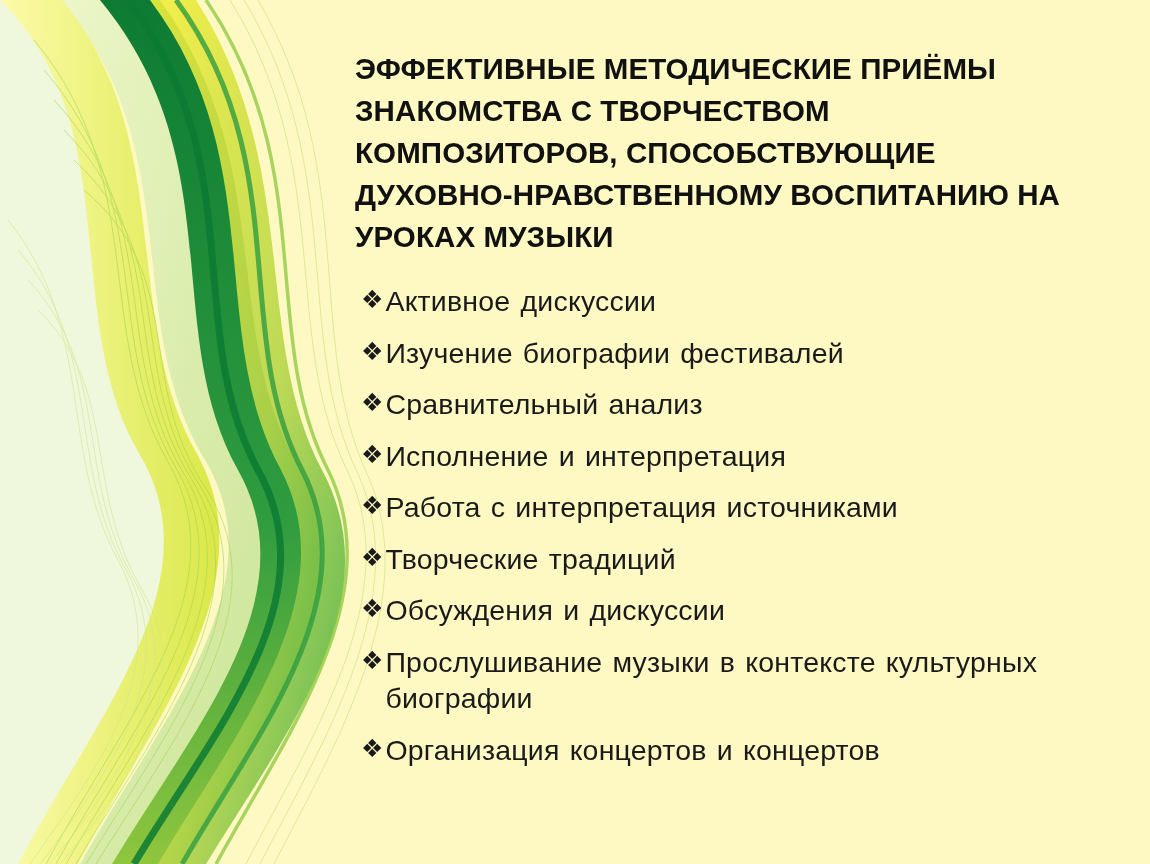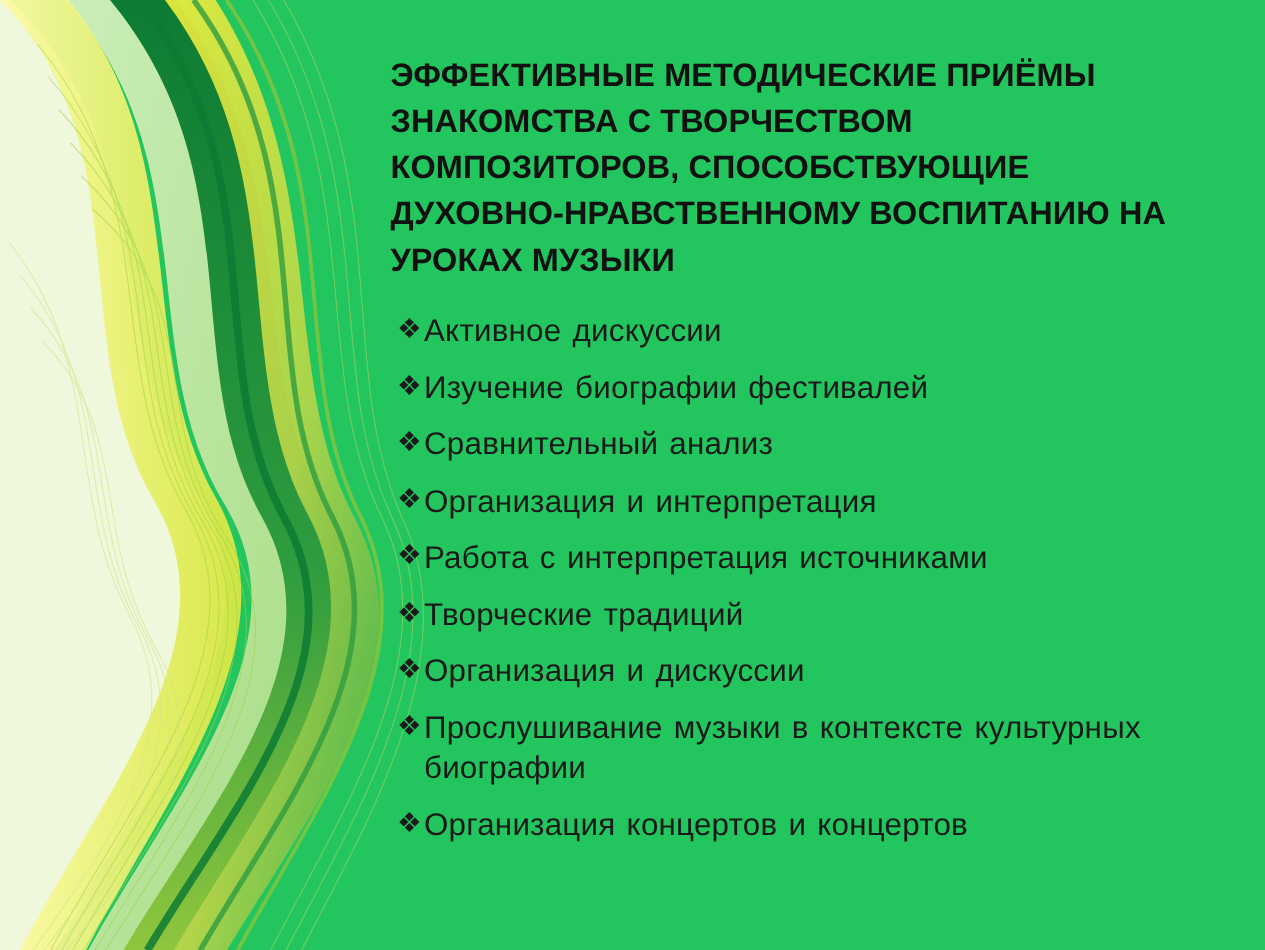--- a/index.html
+++ b/index.html
@@ -18,7 +18,7 @@
     position: relative;
     width: 1150px;
     height: 864px;
-    background: #22c55e;
+    background: #fef9c3;
     overflow: hidden;
   }
 

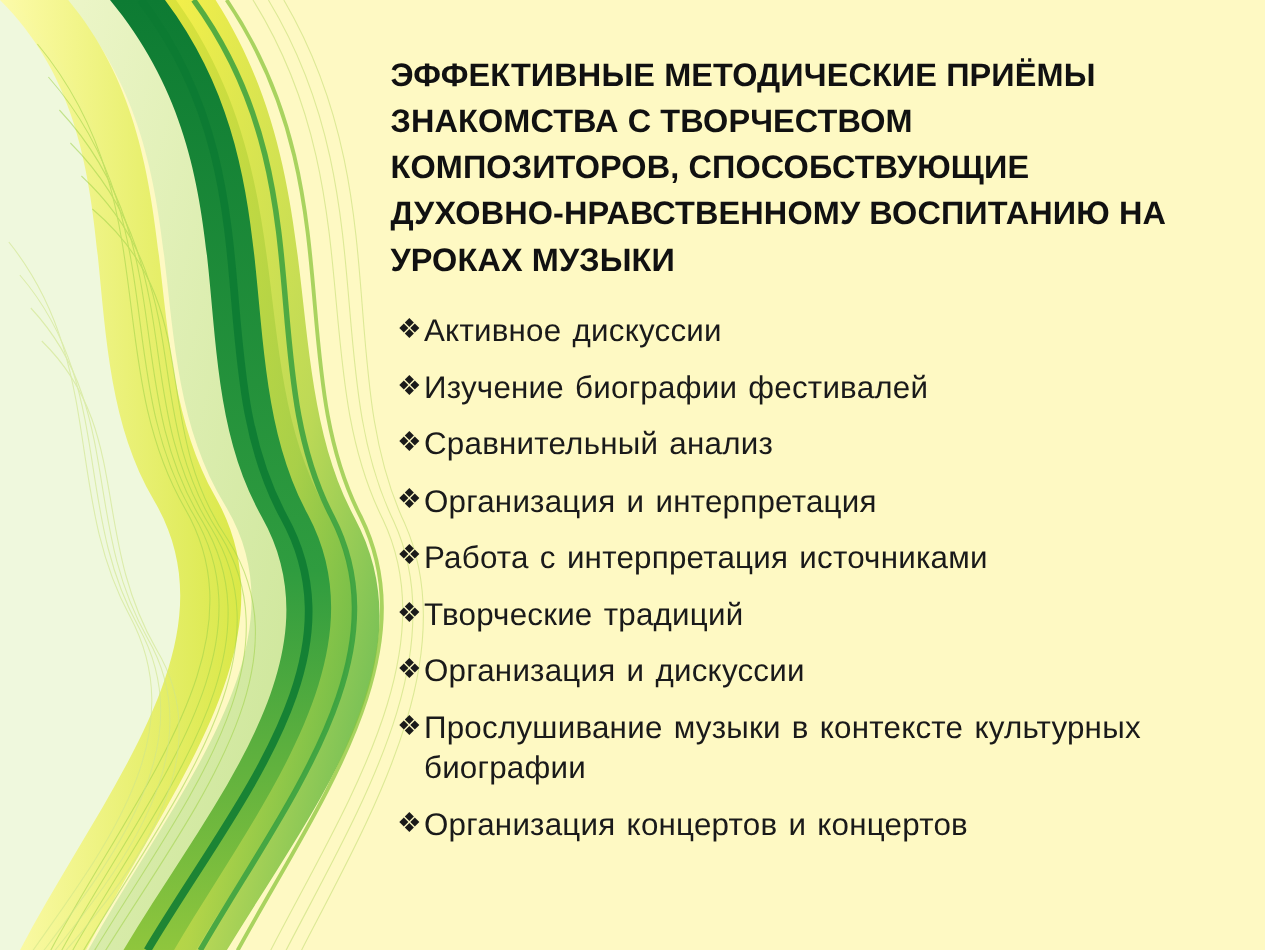--- a/index.html
+++ b/index.html
@@ -173,7 +173,7 @@
       </li>
       <li class="bullet">
         <span class="bullet-marker">❖</span>
-        <span class="bullet-text">Организация и интерпретация</span>
+        <span class="bullet-text">Исполнение и интерпретация</span>
       </li>
       <li class="bullet">
         <span class="bullet-marker">❖</span>

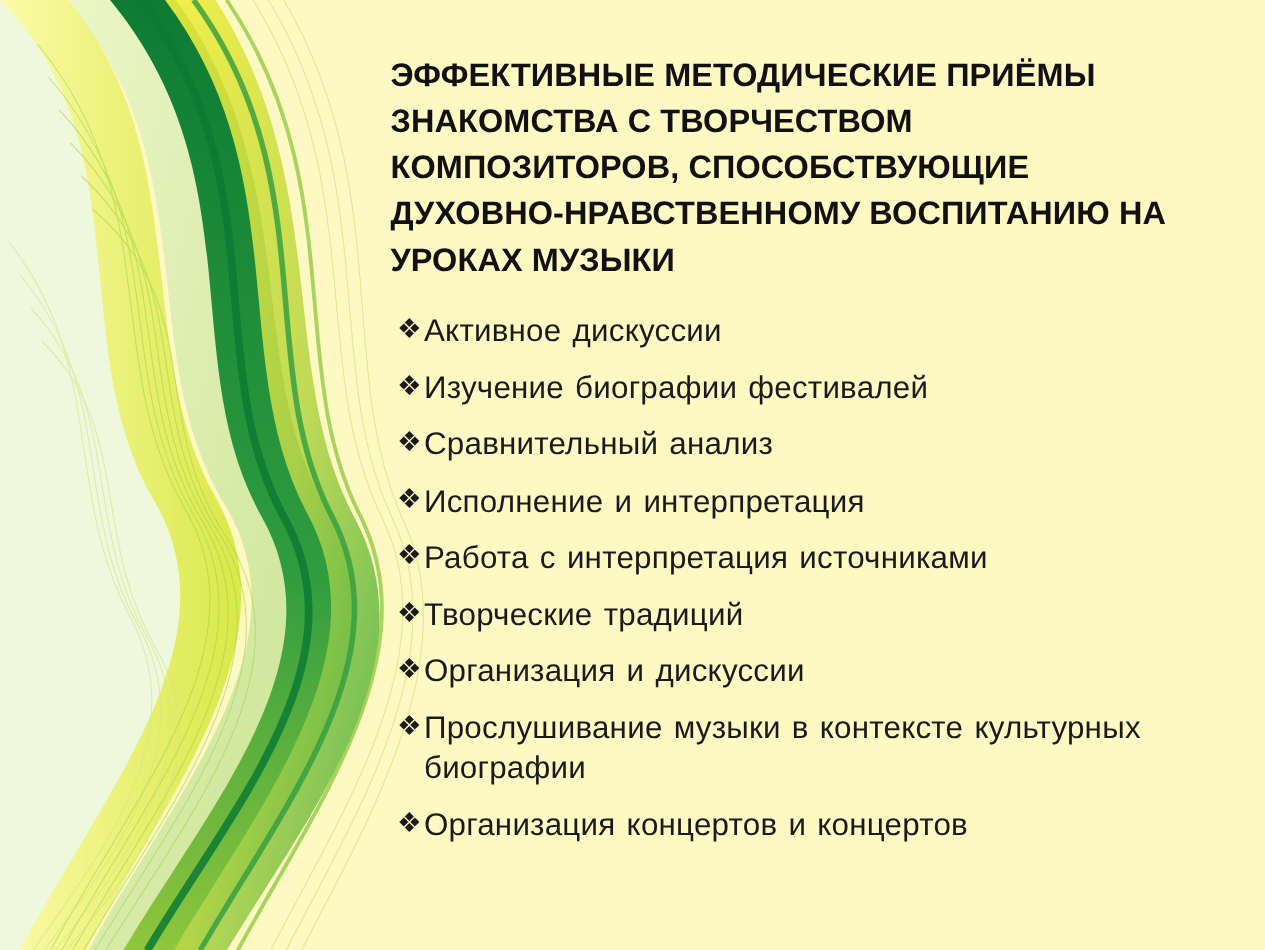--- a/index.html
+++ b/index.html
@@ -185,7 +185,7 @@
       </li>
       <li class="bullet">
         <span class="bullet-marker">❖</span>
-        <span class="bullet-text">Организация и дискуссии</span>
+        <span class="bullet-text">Обсуждения и дискуссии</span>
       </li>
       <li class="bullet">
         <span class="bullet-marker">❖</span>

